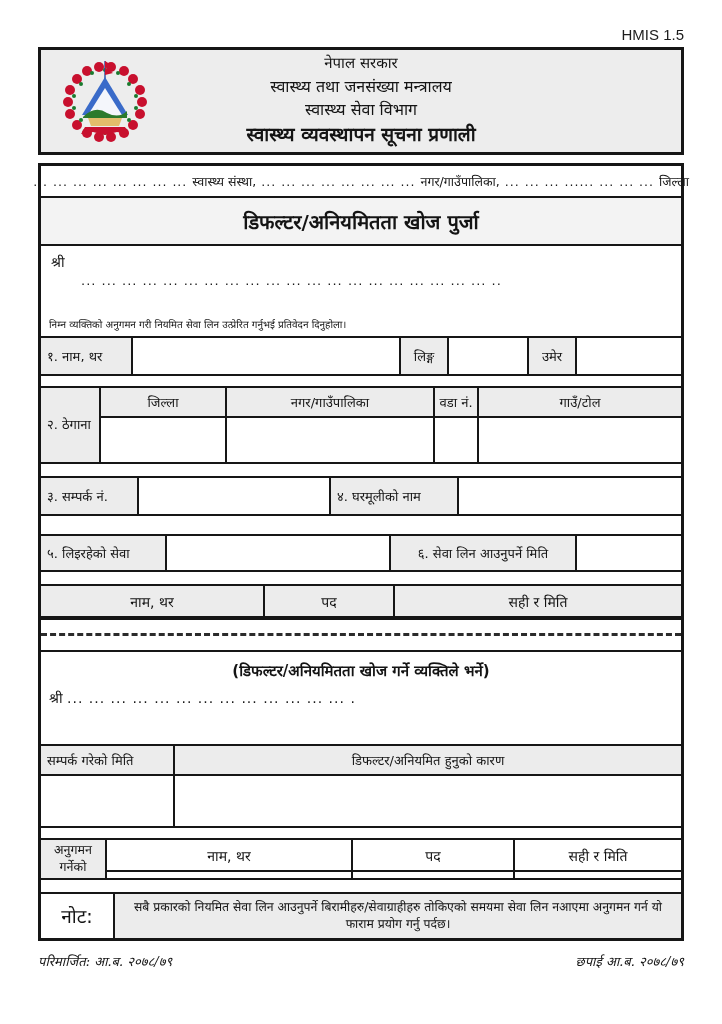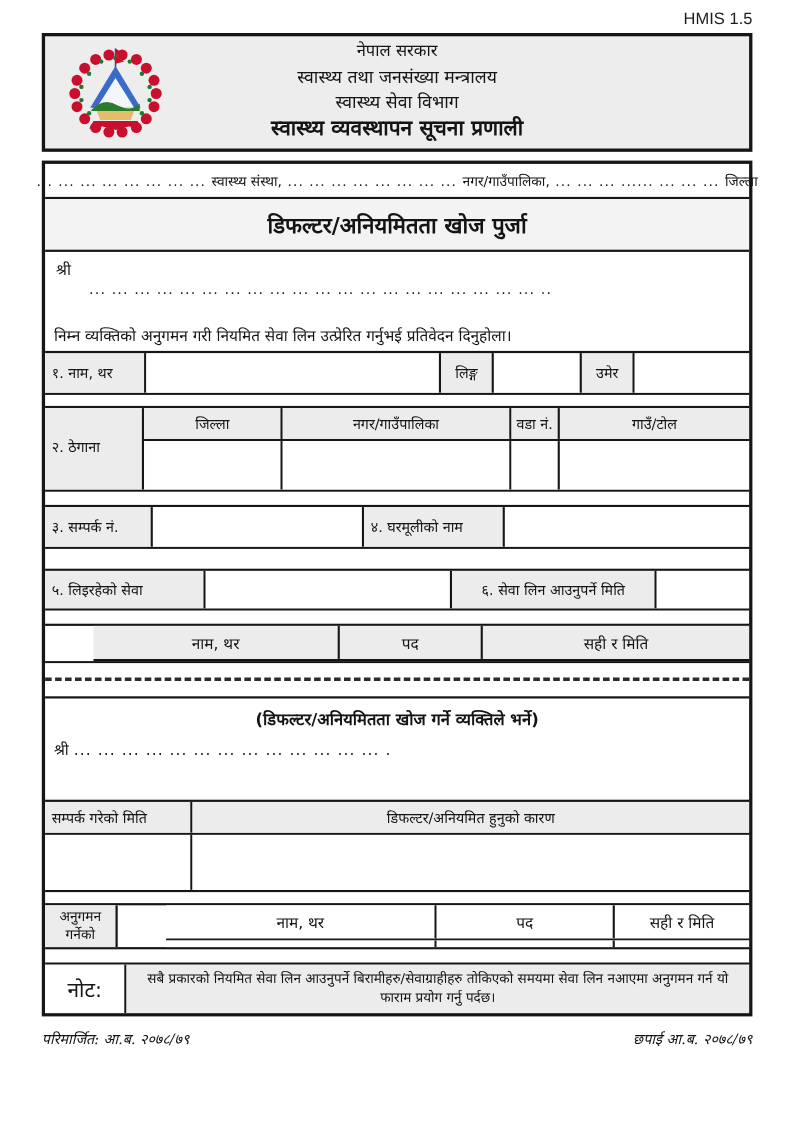--- a/index.html
+++ b/index.html
@@ -9,7 +9,7 @@
     overflow:hidden;
   }
   .inner { margin:0 38px; }
-  .hmis { text-align:right; padding-top:9px; font-size:15px; font-family:"Liberation Sans",sans-serif; color:#1c1c1c; }
+  .hmis { text-align:right; padding-top:26px; font-size:15px; font-family:"Liberation Sans",sans-serif; color:#1c1c1c; }
 
   
   .letterhead {

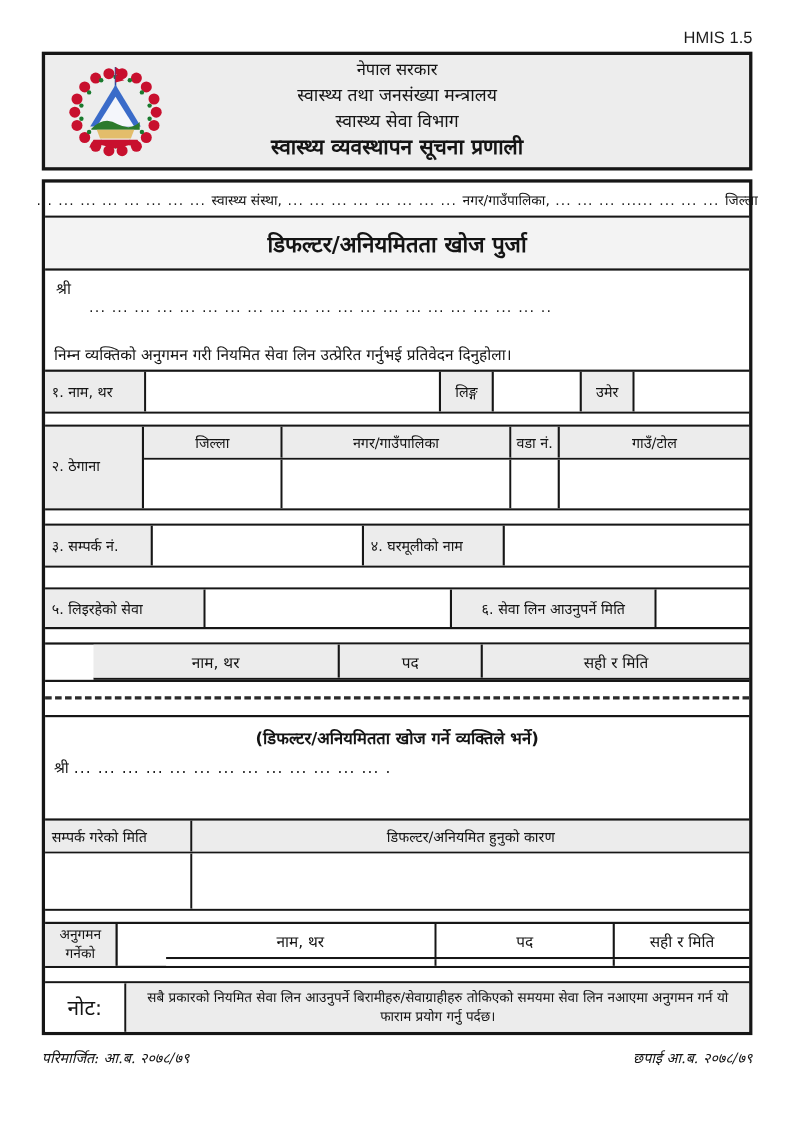--- a/index.html
+++ b/index.html
@@ -34,7 +34,7 @@
 
   .shri-block { height:80px; padding:6px 10px 4px; position:relative; font-size:14px; }
   .shri-dots { margin-left:30px; margin-top:2px; font-size:13px; }
-  .intro { position:absolute; bottom:5px; left:8px; font-size:14px;text-align:right; }
+  .intro { position:absolute; bottom:5px; left:8px; font-size:10px;text-align:right; }
 
   .frow { display:flex; align-items:stretch; }
   .cell { border-right:2px solid #161616; box-sizing:border-box;text-align:center; }

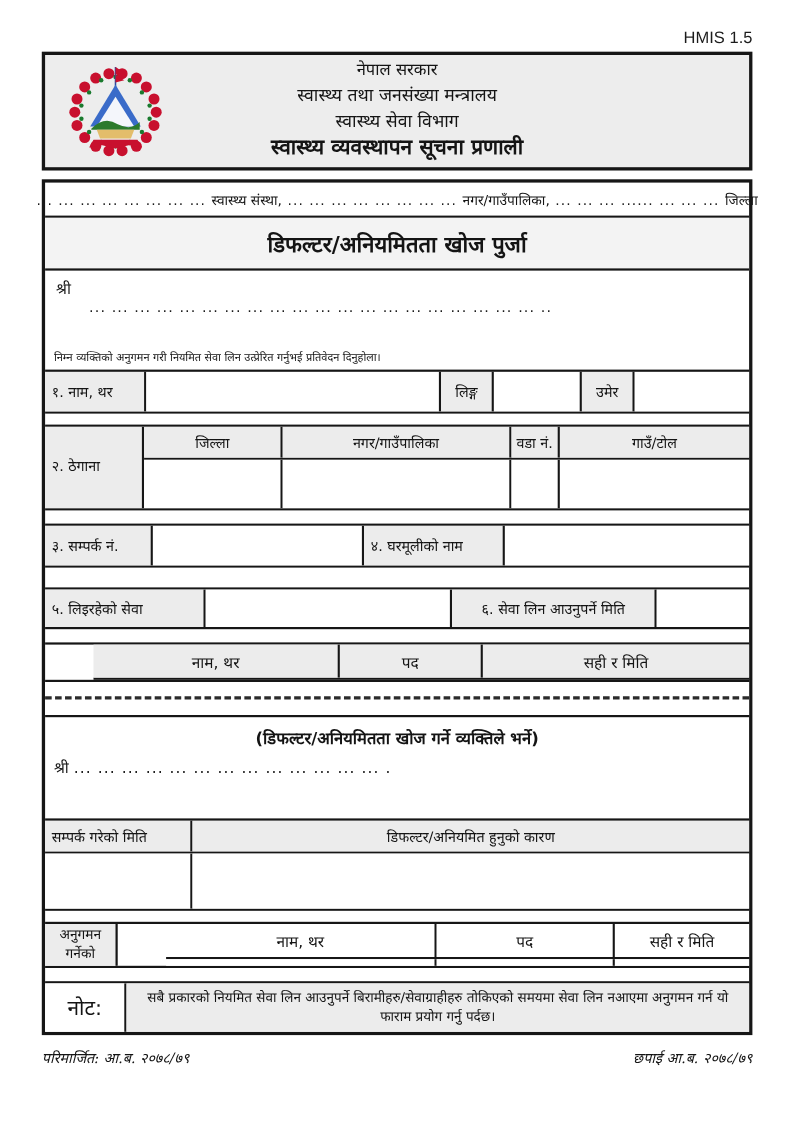--- a/index.html
+++ b/index.html
@@ -52,7 +52,7 @@
   .gap10{height:10px;} .gap12{height:12px;} .gap18{height:18px;}
 
   
-  .c-addr-lbl { width:90px; }
+  .c-addr-lbl { width:60px; }
   .addr-right { flex:1; display:flex; flex-direction:column; }
   .addr-head { height:28px; border-bottom:2px solid #161616; }
   .addr-body { height:44px; }

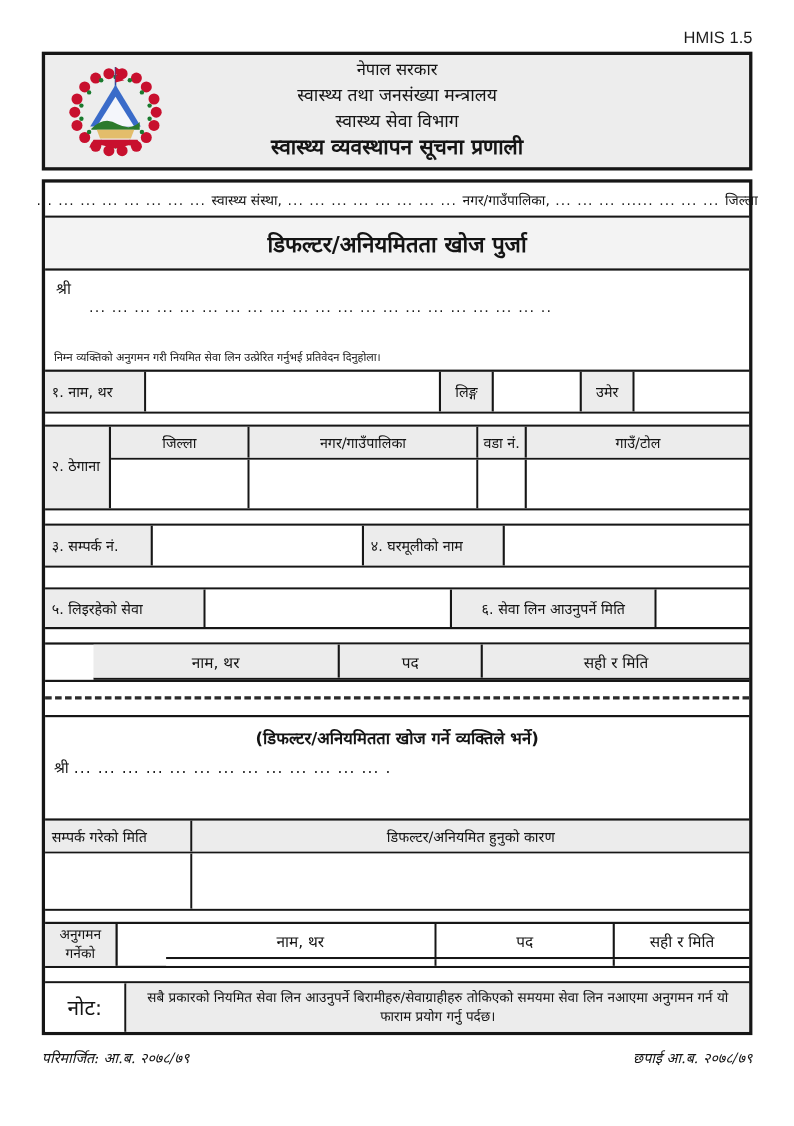--- a/index.html
+++ b/index.html
@@ -65,7 +65,7 @@
 
   
   .r56 { height:34px; }
-  .c56a { width:146px; } .c56b { width:224px; } .c56c { width:186px; } .c56d { flex:1; }
+  .c56a { width:126px; } .c56b { width:224px; } .c56c { width:186px; } .c56d { flex:1; }
 
   
   .span-lbl { display:flex; align-items:center; padding:2px 6px; font-size:13px; background:#ececec; line-height:1.35; }

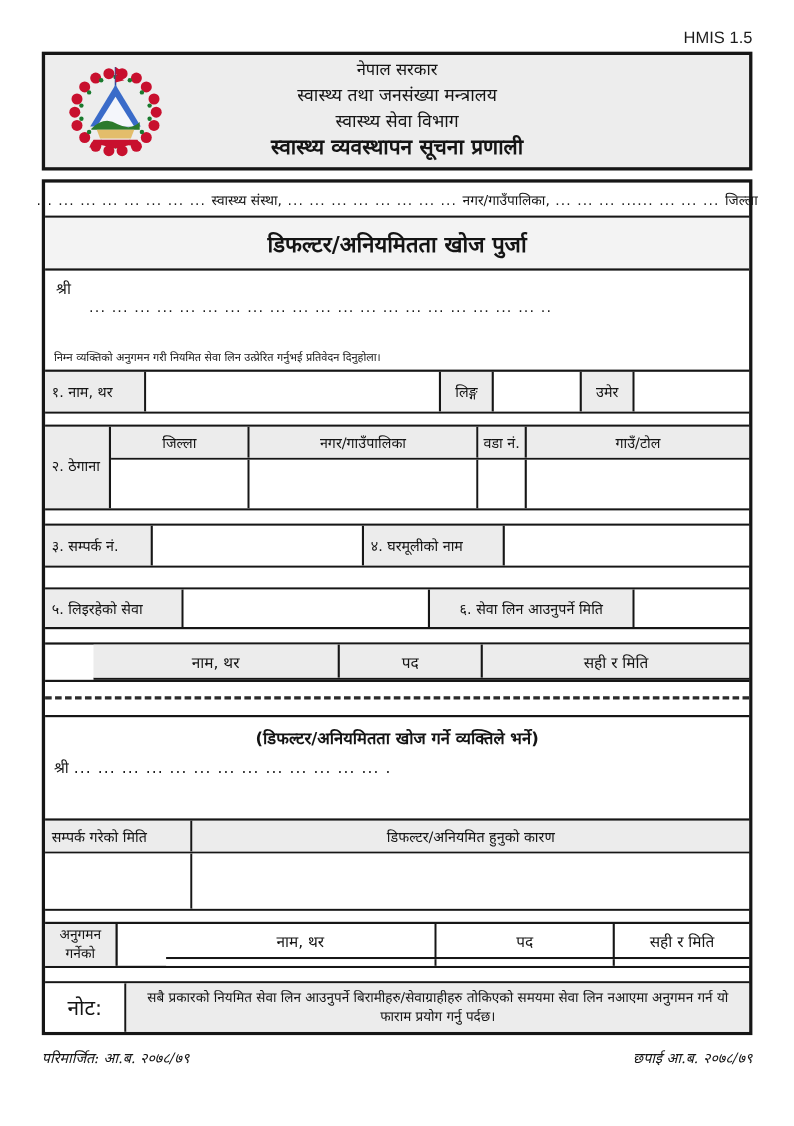--- a/index.html
+++ b/index.html
@@ -69,7 +69,7 @@
 
   
   .span-lbl { display:flex; align-items:center; padding:2px 6px; font-size:13px; background:#ececec; line-height:1.35; }
-  .tbl-right { flex:1; display:flex; flex-direction:column;margin-left:44px; }
+  .tbl-right { flex:1; display:flex; flex-direction:column; }
   .tbl-head { border-bottom:2px solid #161616; display:flex; }
   .tbl-head .cell { display:flex; align-items:center; justify-content:center; font-size:14px; }
   .tbl-body { display:flex; flex:1; }

